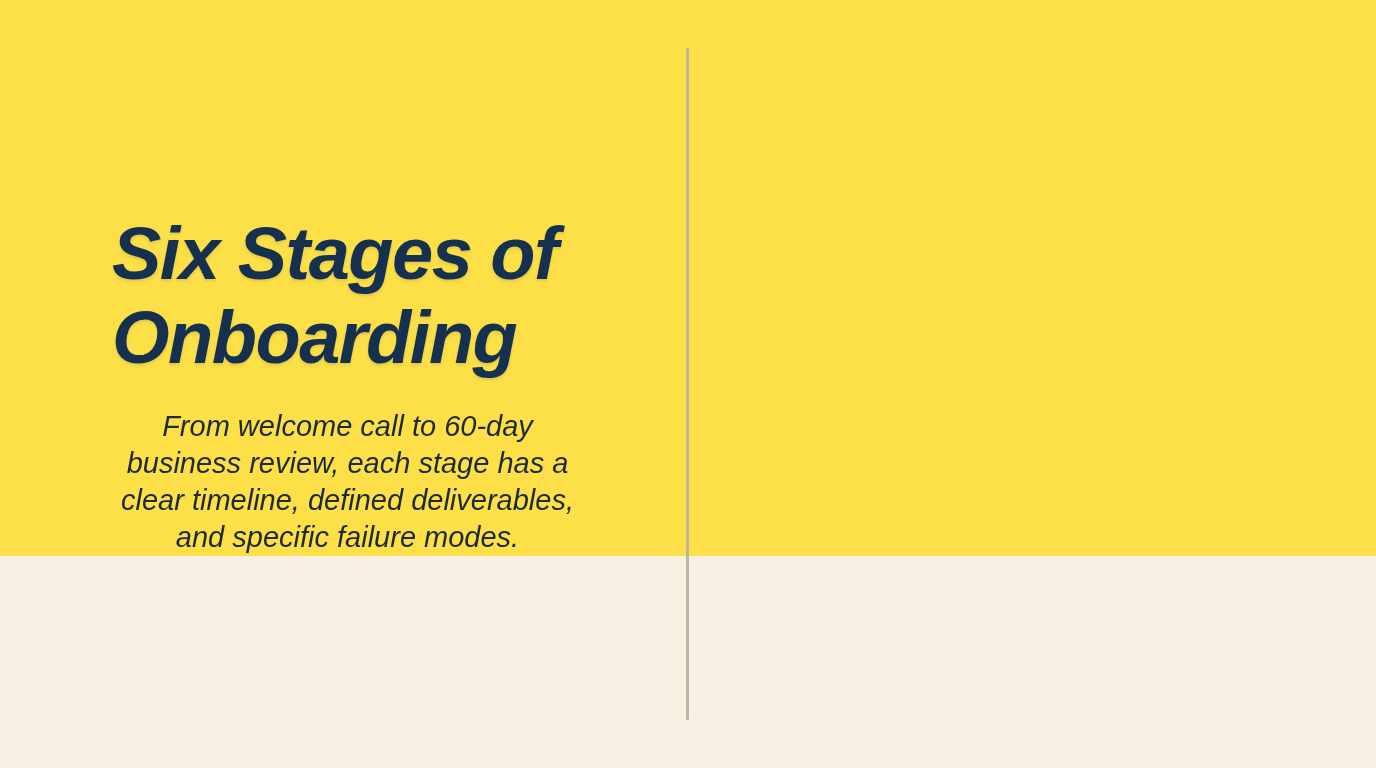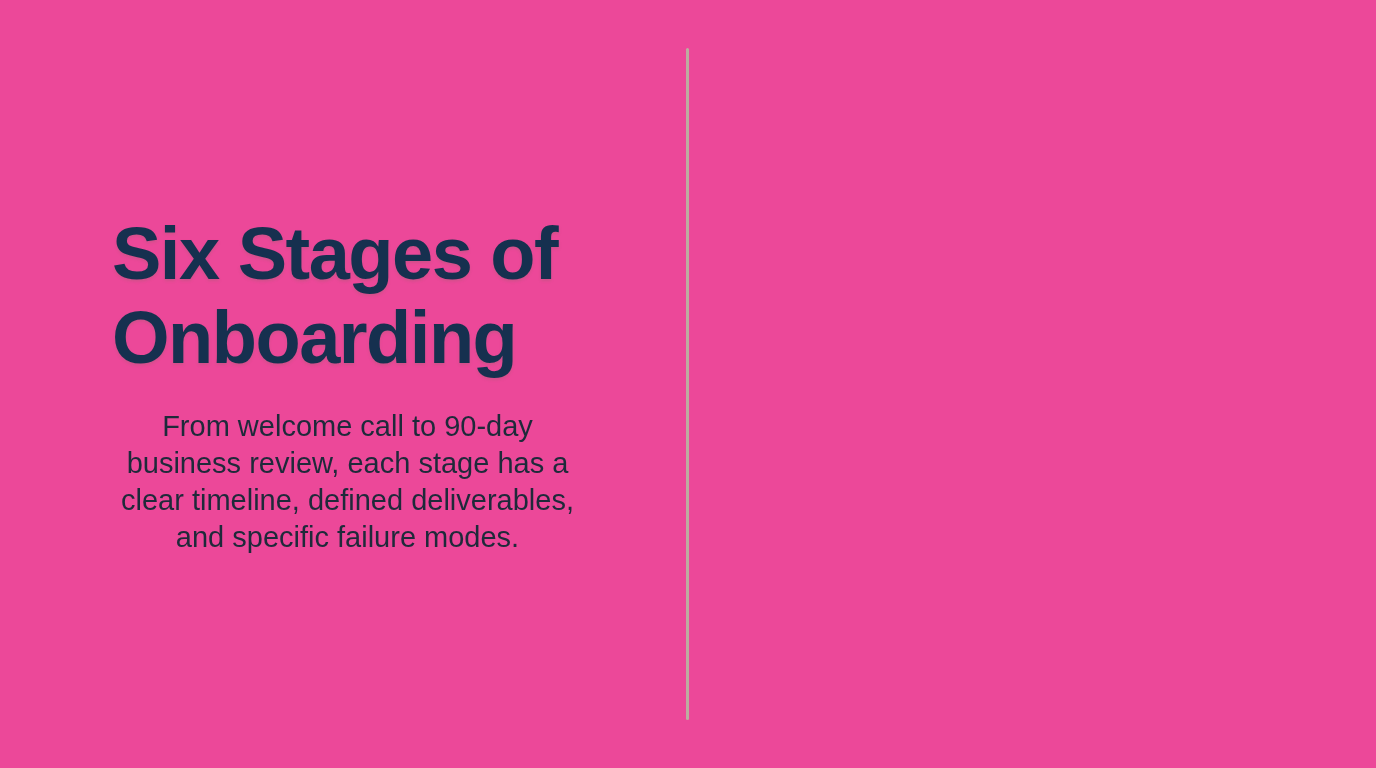--- a/index.html
+++ b/index.html
@@ -17,8 +17,9 @@
   #slide {
     position: relative;
     width: 1376px;
-    height: 768px;
-    background: #ec4899;
+    height: 556px;
+    background: #fde047;
+    font-style: italic;
   }
 
   

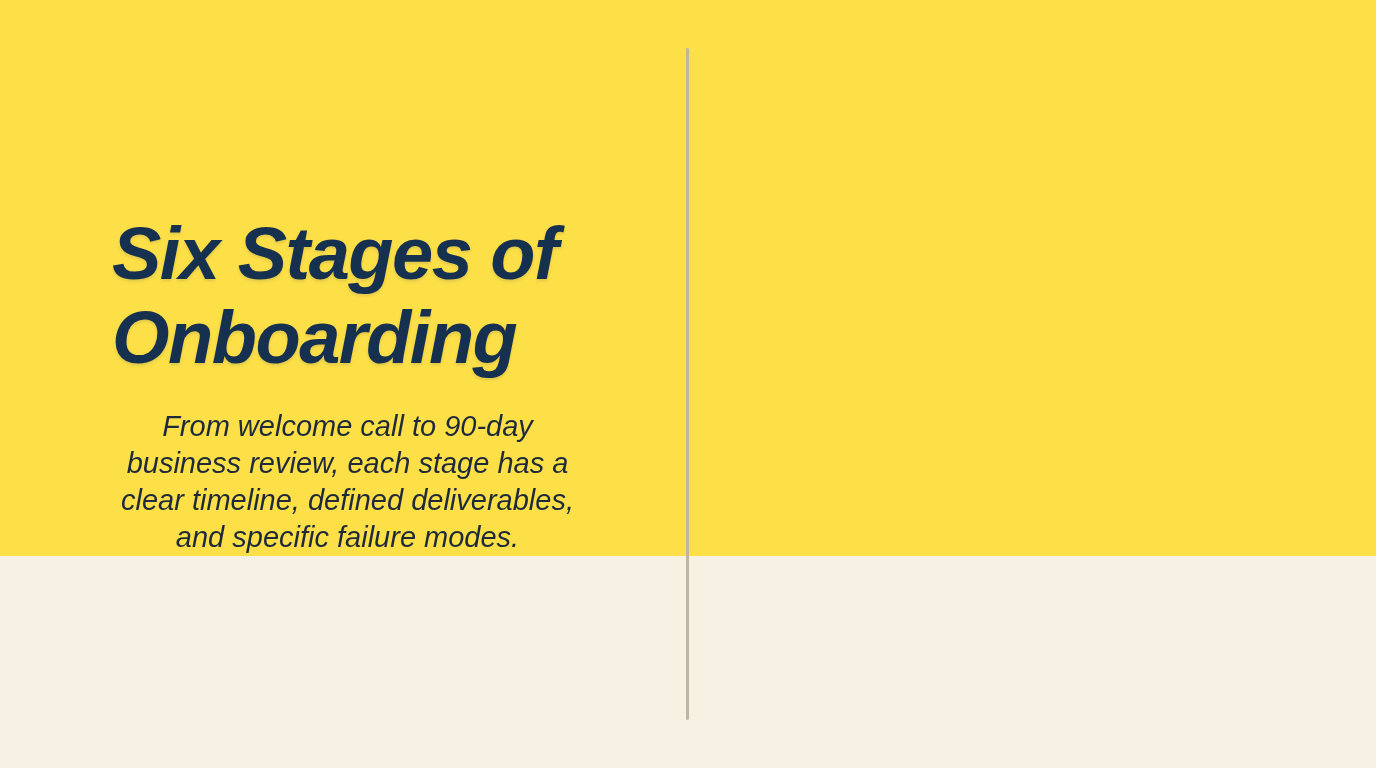--- a/index.html
+++ b/index.html
@@ -81,7 +81,7 @@
 
   <div id="left-panel">
     <div id="page-title">Six Stages of Onboarding</div>
-    <div id="page-subtitle">From welcome call to 90-day business review, each stage has a clear timeline, defined deliverables, and specific failure modes.</div>
+    <div id="page-subtitle">From welcome call to 60-day business review, each stage has a clear timeline, defined deliverables, and specific failure modes.</div>
   </div>
 
   <div id="divider"></div>

